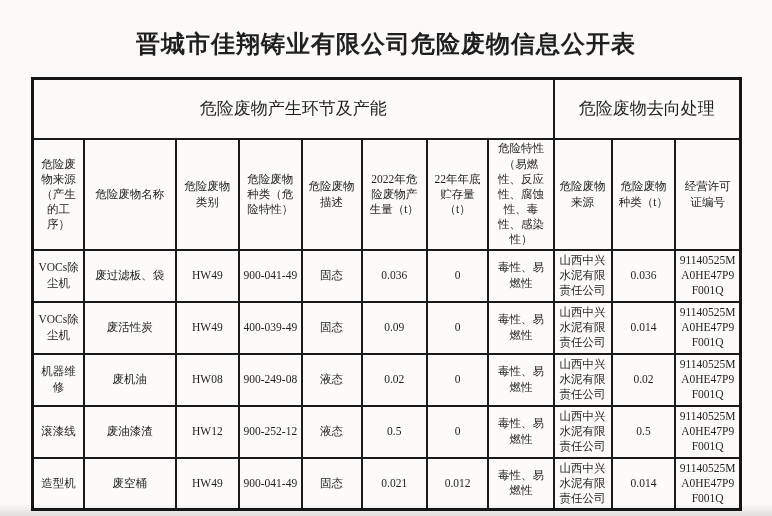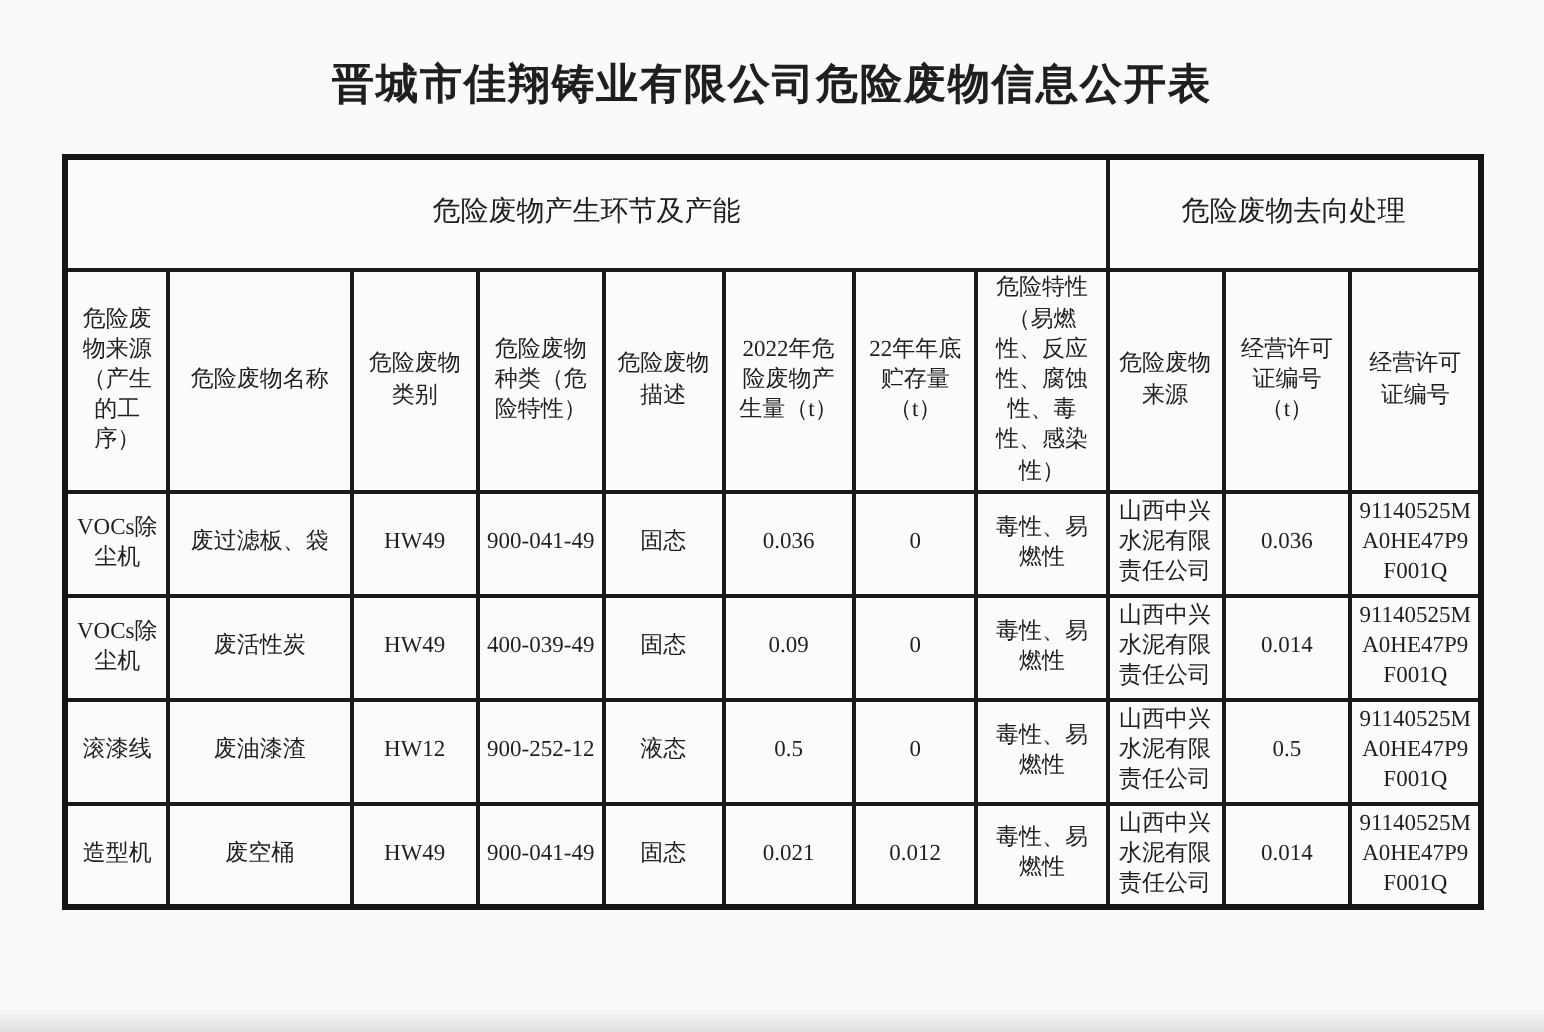--- a/index.html
+++ b/index.html
@@ -18,7 +18,7 @@
     top: 28px; left: 0; right: 0;
     margin: 0;
     text-align: center;
-    font-size: 21px;
+    font-size: 24px;
     font-weight: bold;
     letter-spacing: 1px;
   }

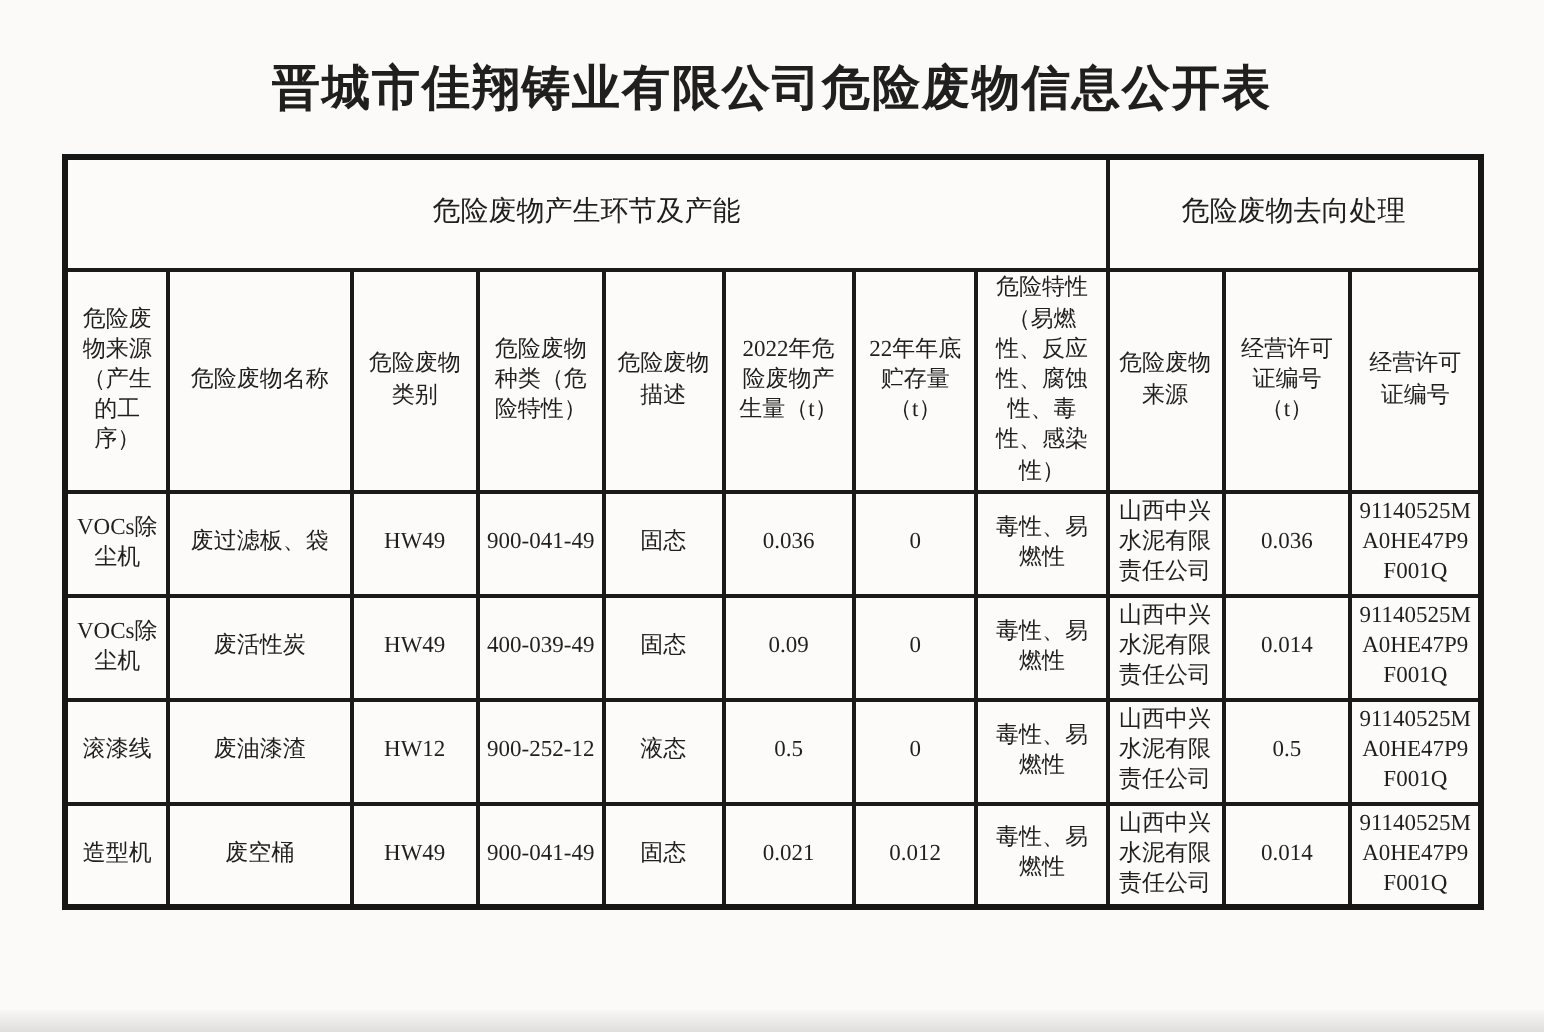--- a/index.html
+++ b/index.html
@@ -43,7 +43,7 @@
   }
   tr.group-row th {
     height: 20px;
-    font-size: 14px;
+    font-size: 17px;
     padding: 18px;
   }
   tr.col-row th { height: 98px; font-family: Liberation Serif, serif; }

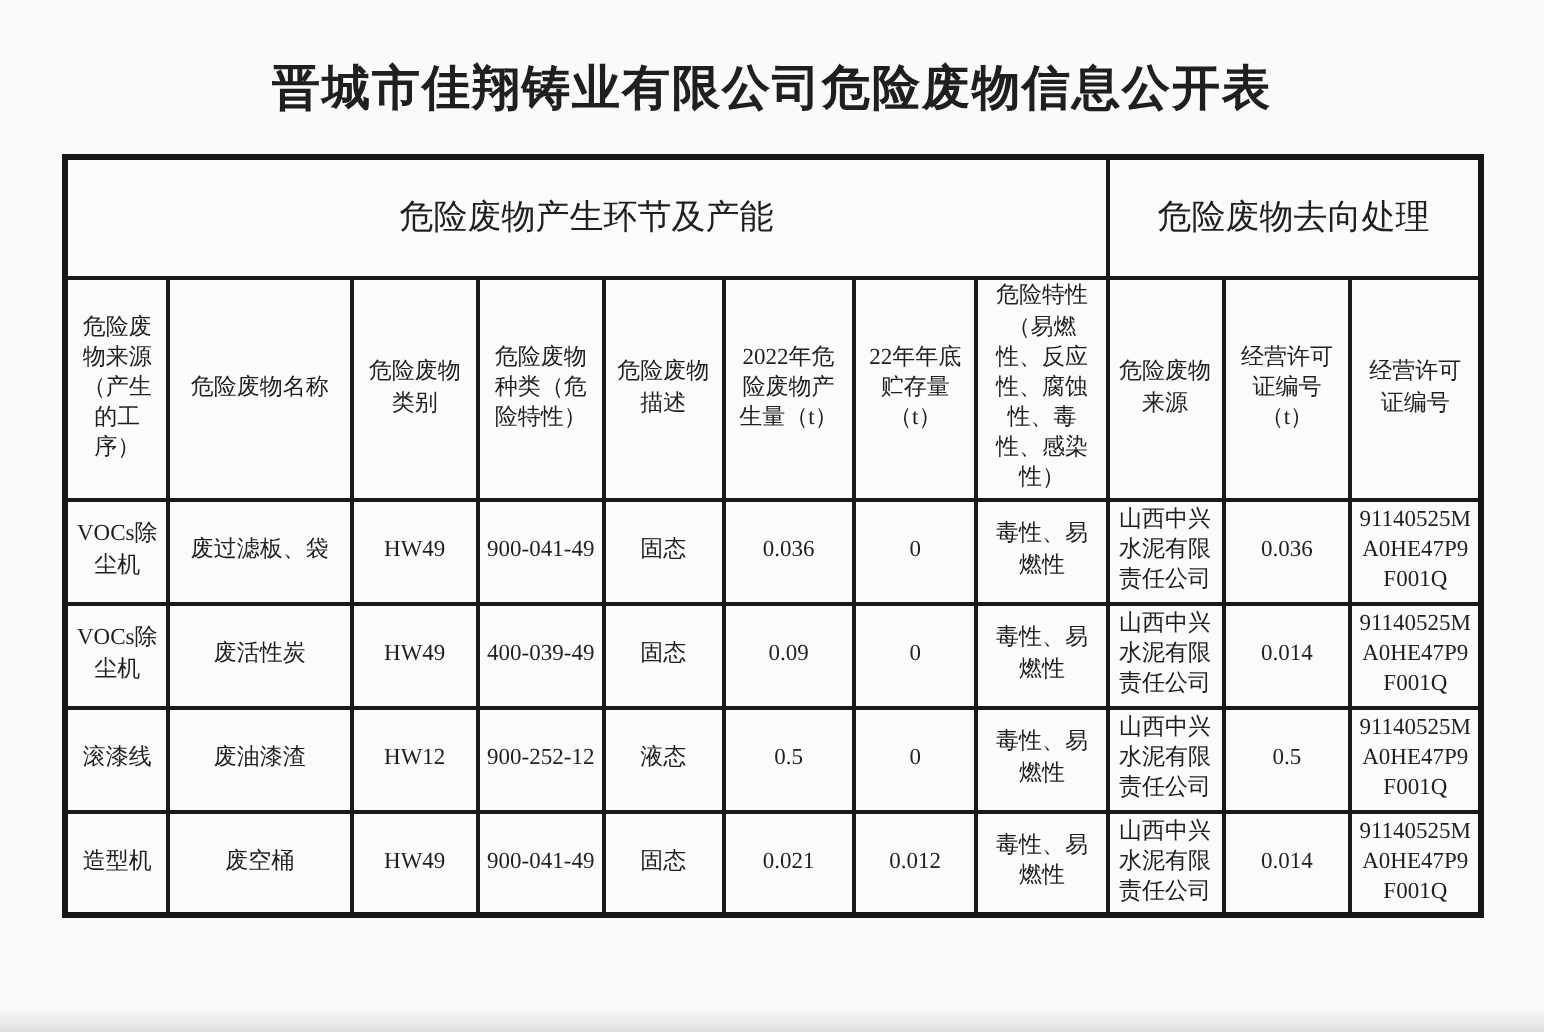--- a/index.html
+++ b/index.html
@@ -99,7 +99,7 @@
           <th>22年年底贮存量（t）</th>
           <th>危险特性（易燃性、反应性、腐蚀性、毒性、感染性）</th>
           <th>危险废物来源</th>
-          <th>经营许可证编号（t）</th>
+          <th>危险废物种类（t）</th>
           <th>经营许可证编号</th>
         </tr>
     </thead>

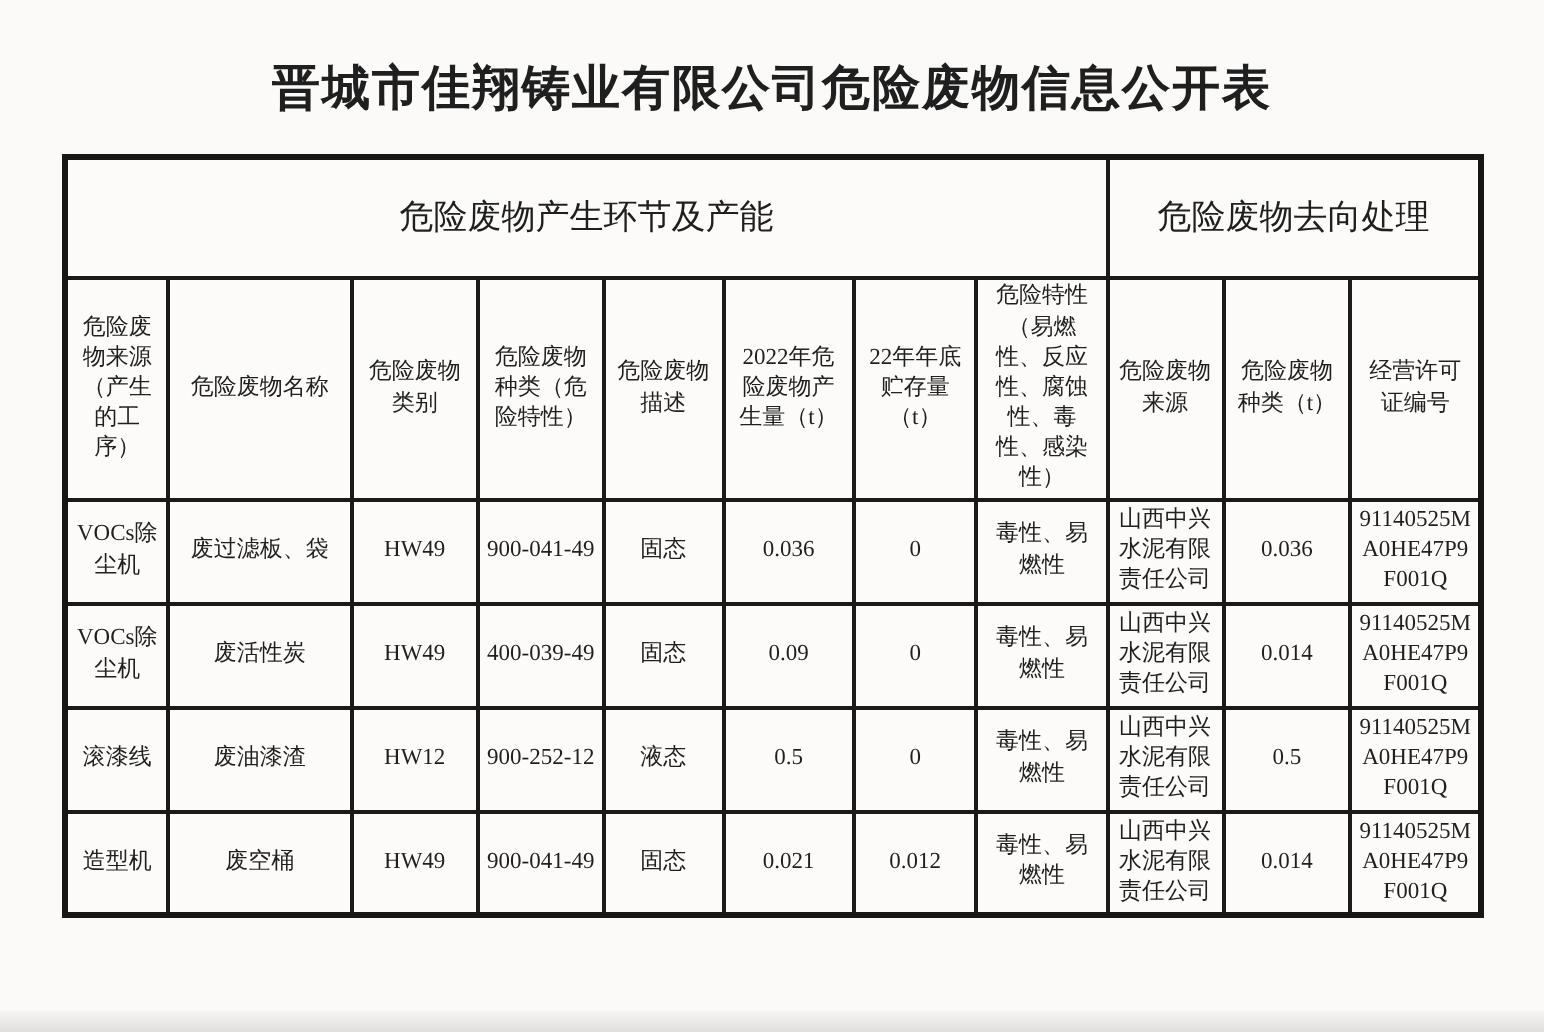--- a/index.html
+++ b/index.html
@@ -131,6 +131,19 @@
           <td class="break-all">91140525MA0HE47P9F001Q</td>
         </tr>
         <tr>
+          <td>机器维修</td>
+          <td>废机油</td>
+          <td>HW08</td>
+          <td class="break-all">900-249-08</td>
+          <td>液态</td>
+          <td>0.02</td>
+          <td>0</td>
+          <td>毒性、易燃性</td>
+          <td>山西中兴水泥有限责任公司</td>
+          <td>0.02</td>
+          <td class="break-all">91140525MA0HE47P9F001Q</td>
+        </tr>
+        <tr>
           <td>滚漆线</td>
           <td>废油漆渣</td>
           <td>HW12</td>

